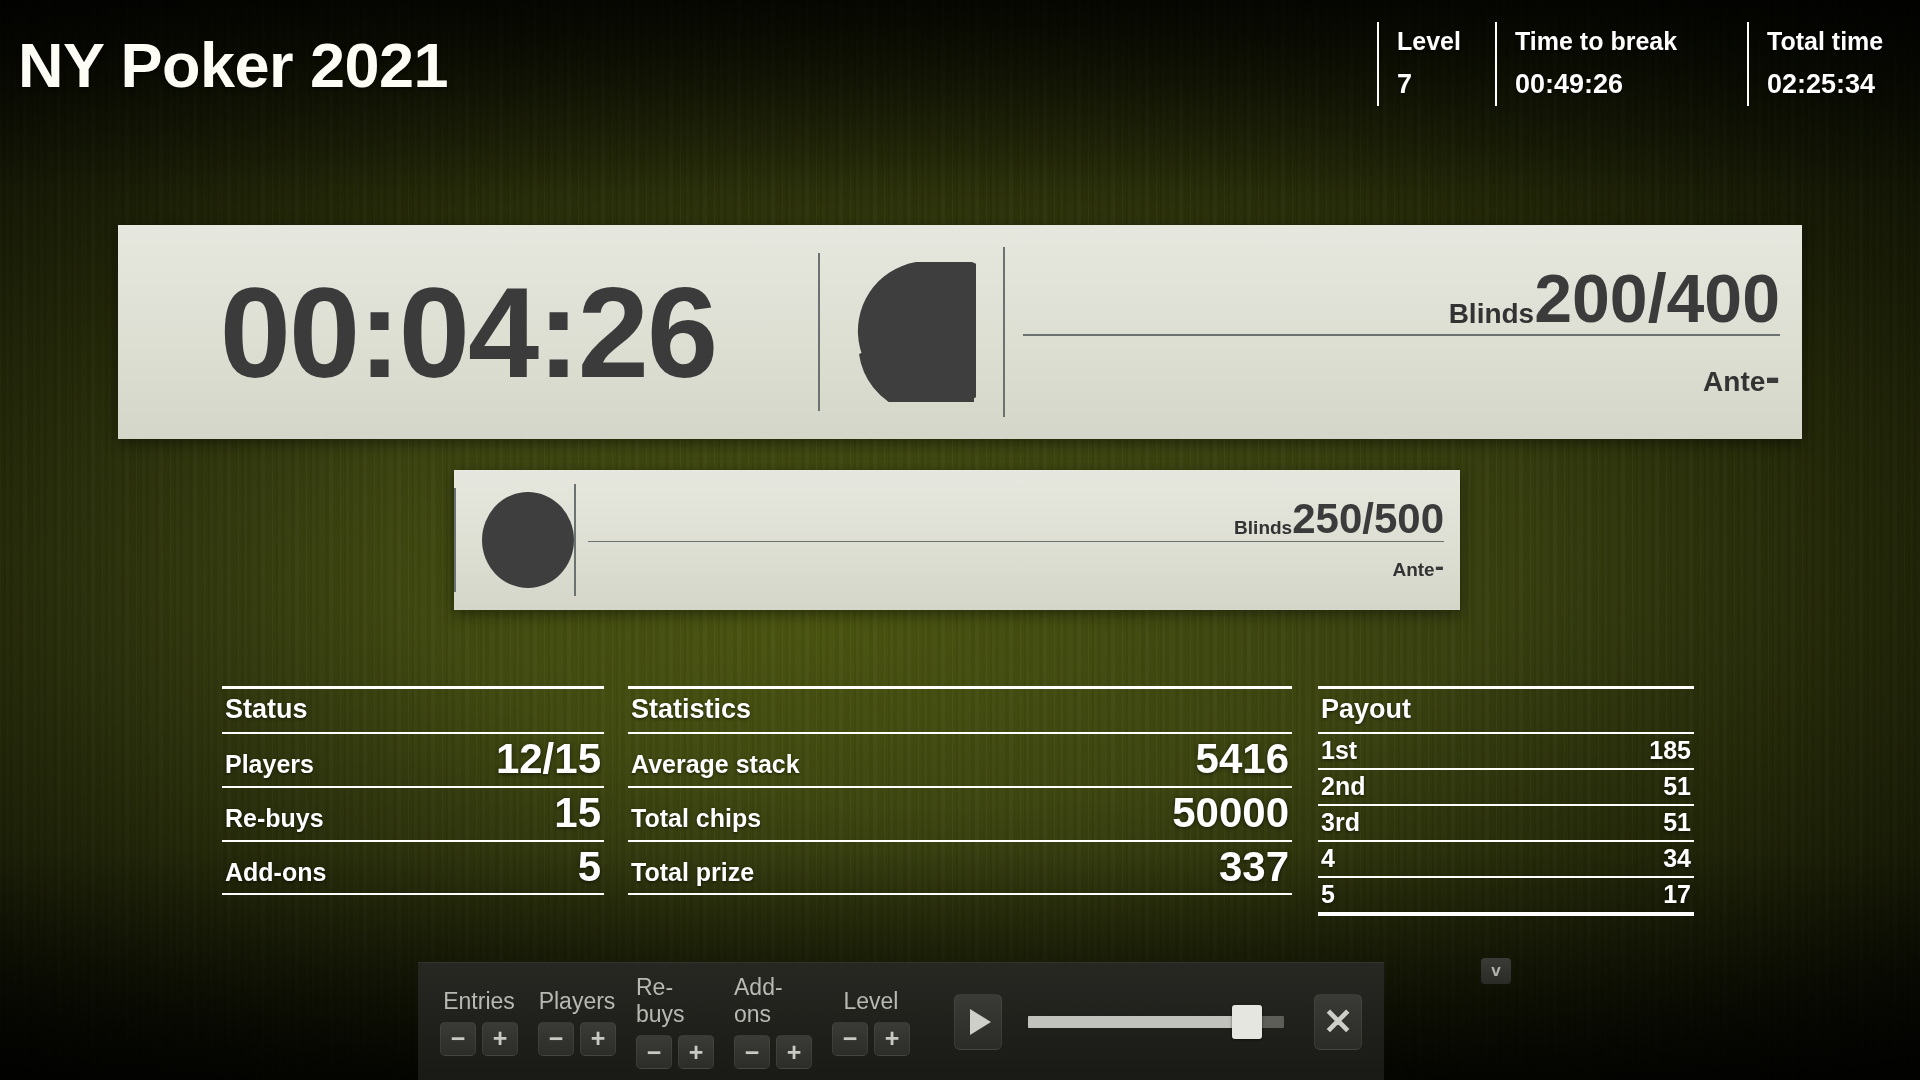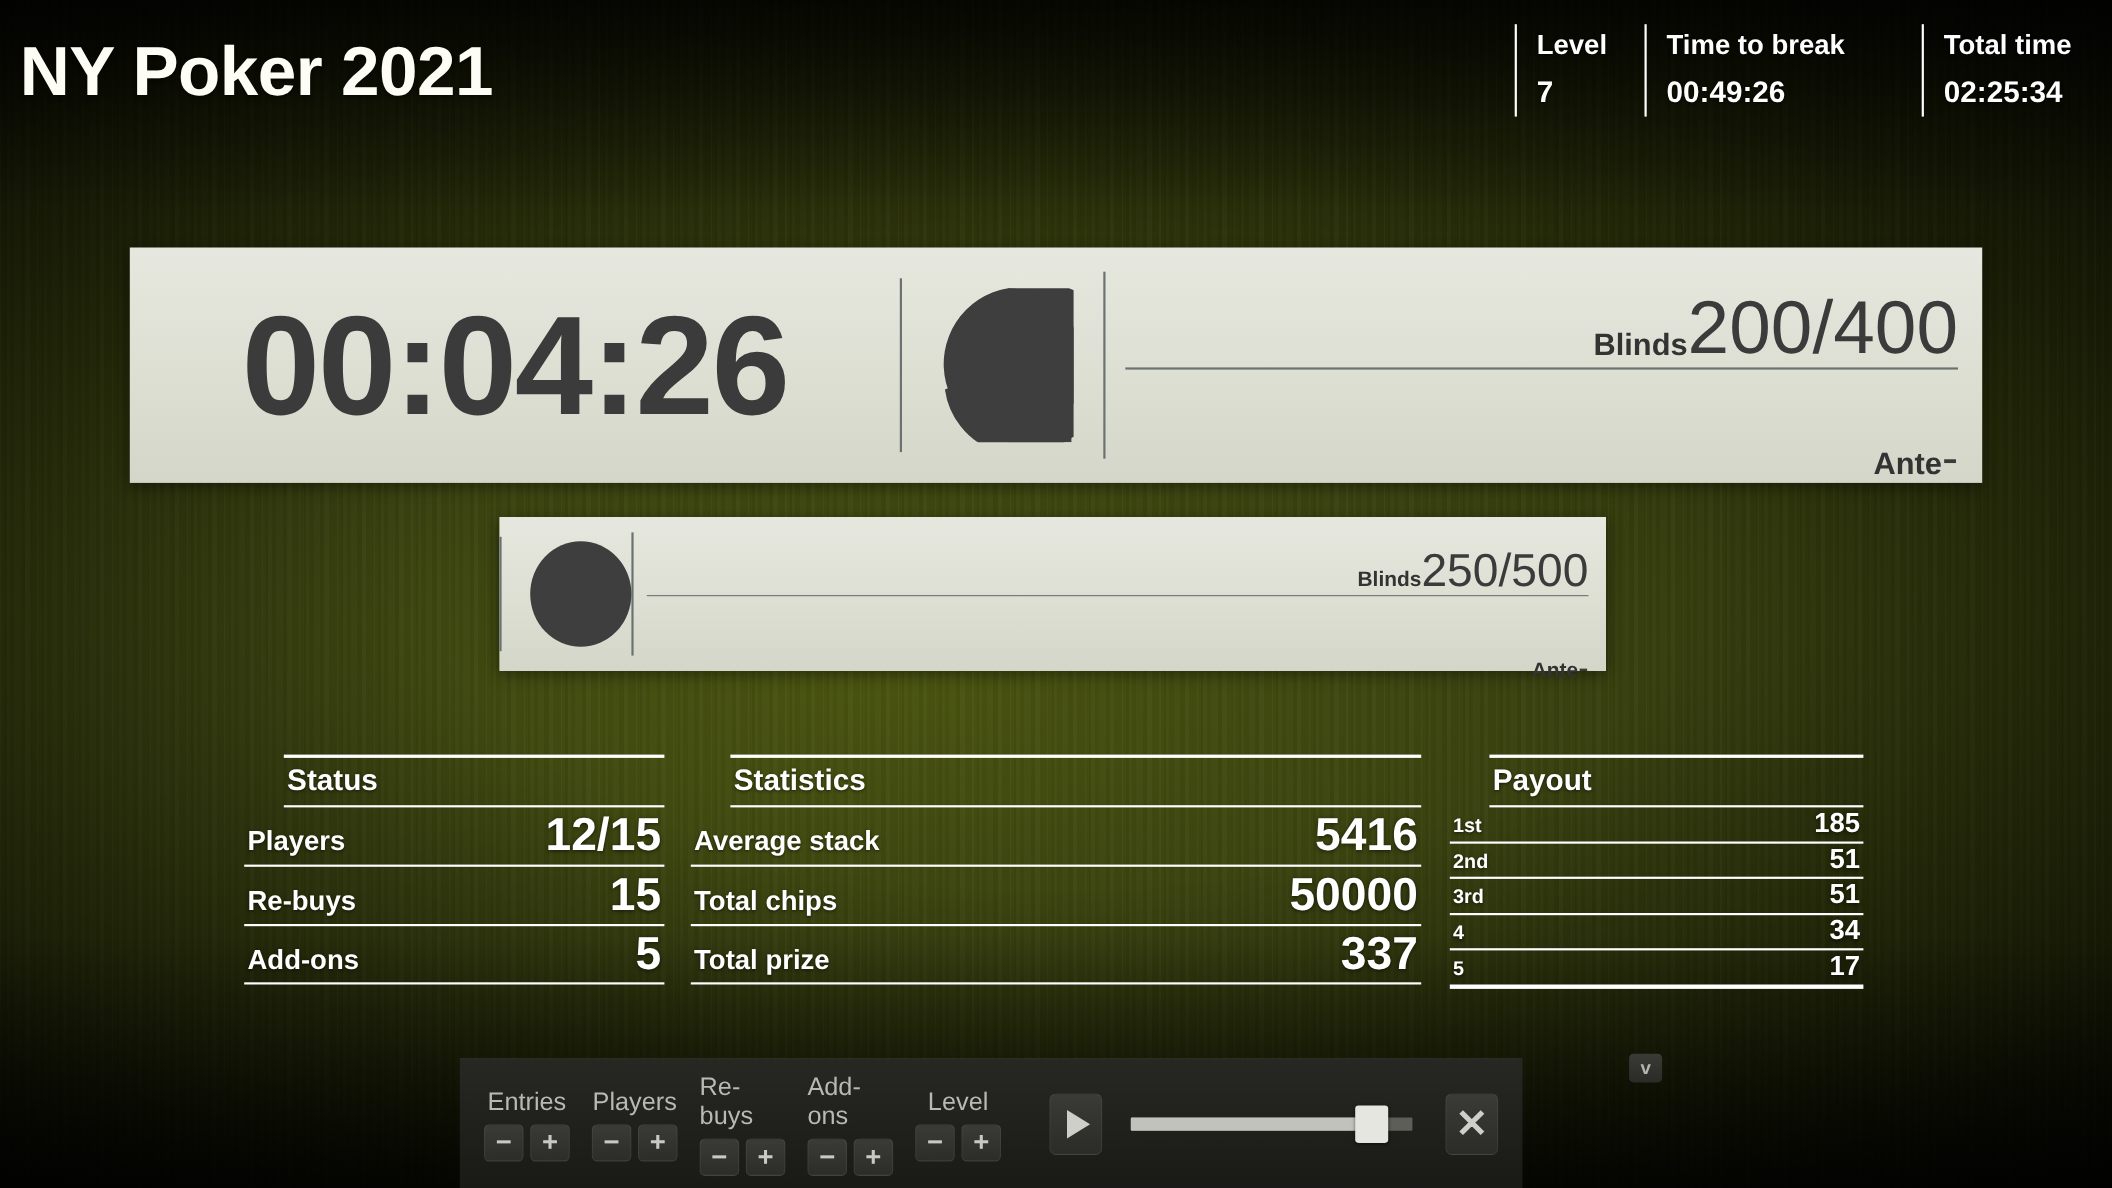--- a/index.html
+++ b/index.html
@@ -97,7 +97,7 @@
   .card.next    .brow.b2 { padding-top:12px; }
 
   .brow .k { color:#333333; font-weight:bold; }
-  .brow .v { color:#3b3b3b; font-weight:normal; line-height:0.95;margin-top:40px; }
+  .brow .v { color:#3b3b3b; font-weight:bold; line-height:0.95; }
   .card.current .brow .k { font-size:28px; }
   .card.current .brow .v { font-size:68px; }
   .card.current .brow.b2 .v { font-size:44px; }

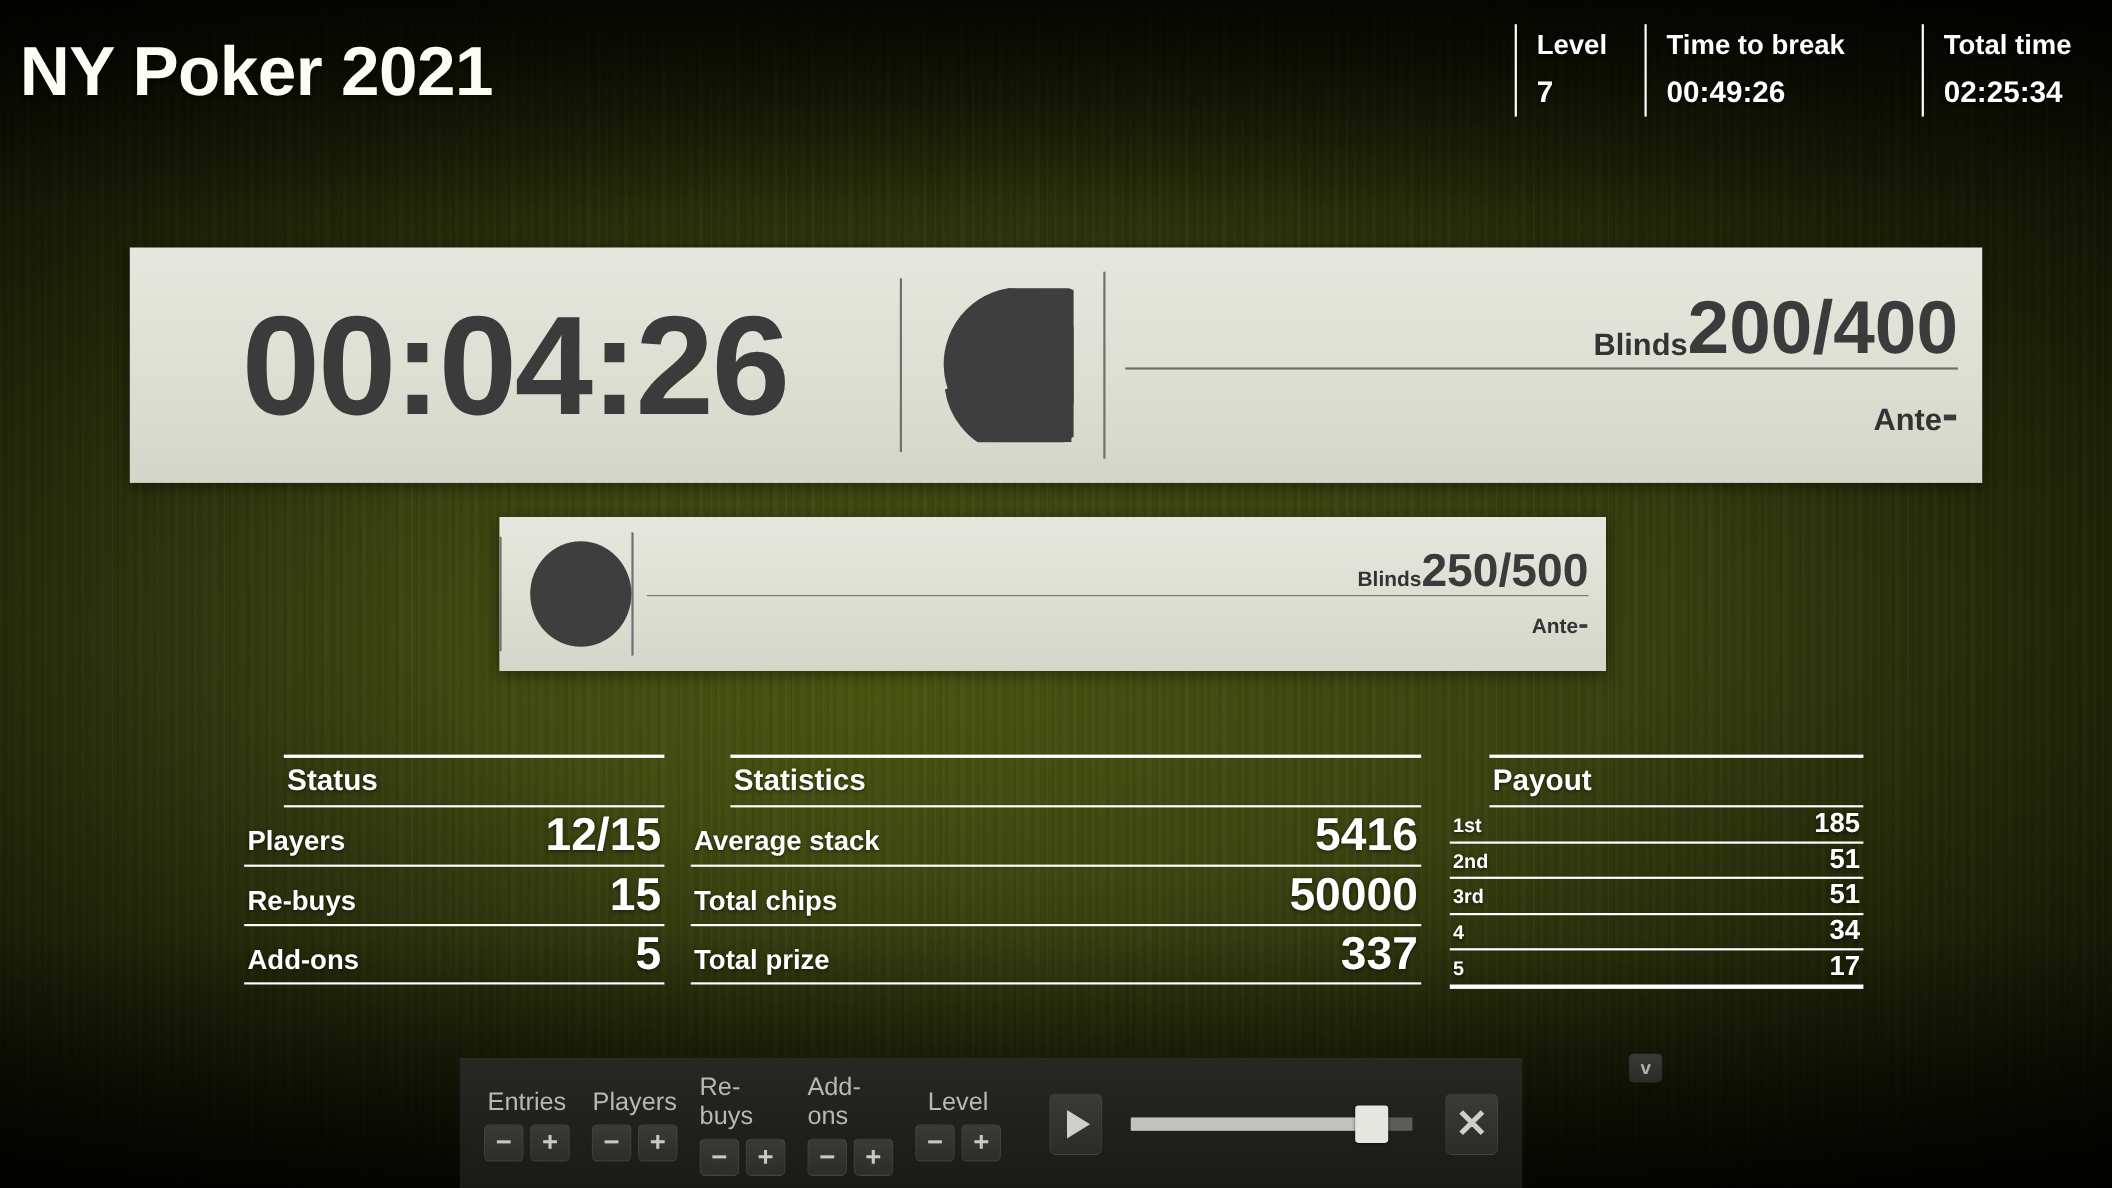--- a/index.html
+++ b/index.html
@@ -115,7 +115,6 @@
   .tbl .thead {
     border-top:3px solid #ffffff; border-bottom:2px solid #ffffff;
     padding:5px 0 7px 3px;
-    margin-left:36px;
   }
   .tbl .thead span {
     font-size:27px; font-weight:bold; color:#ffffff;

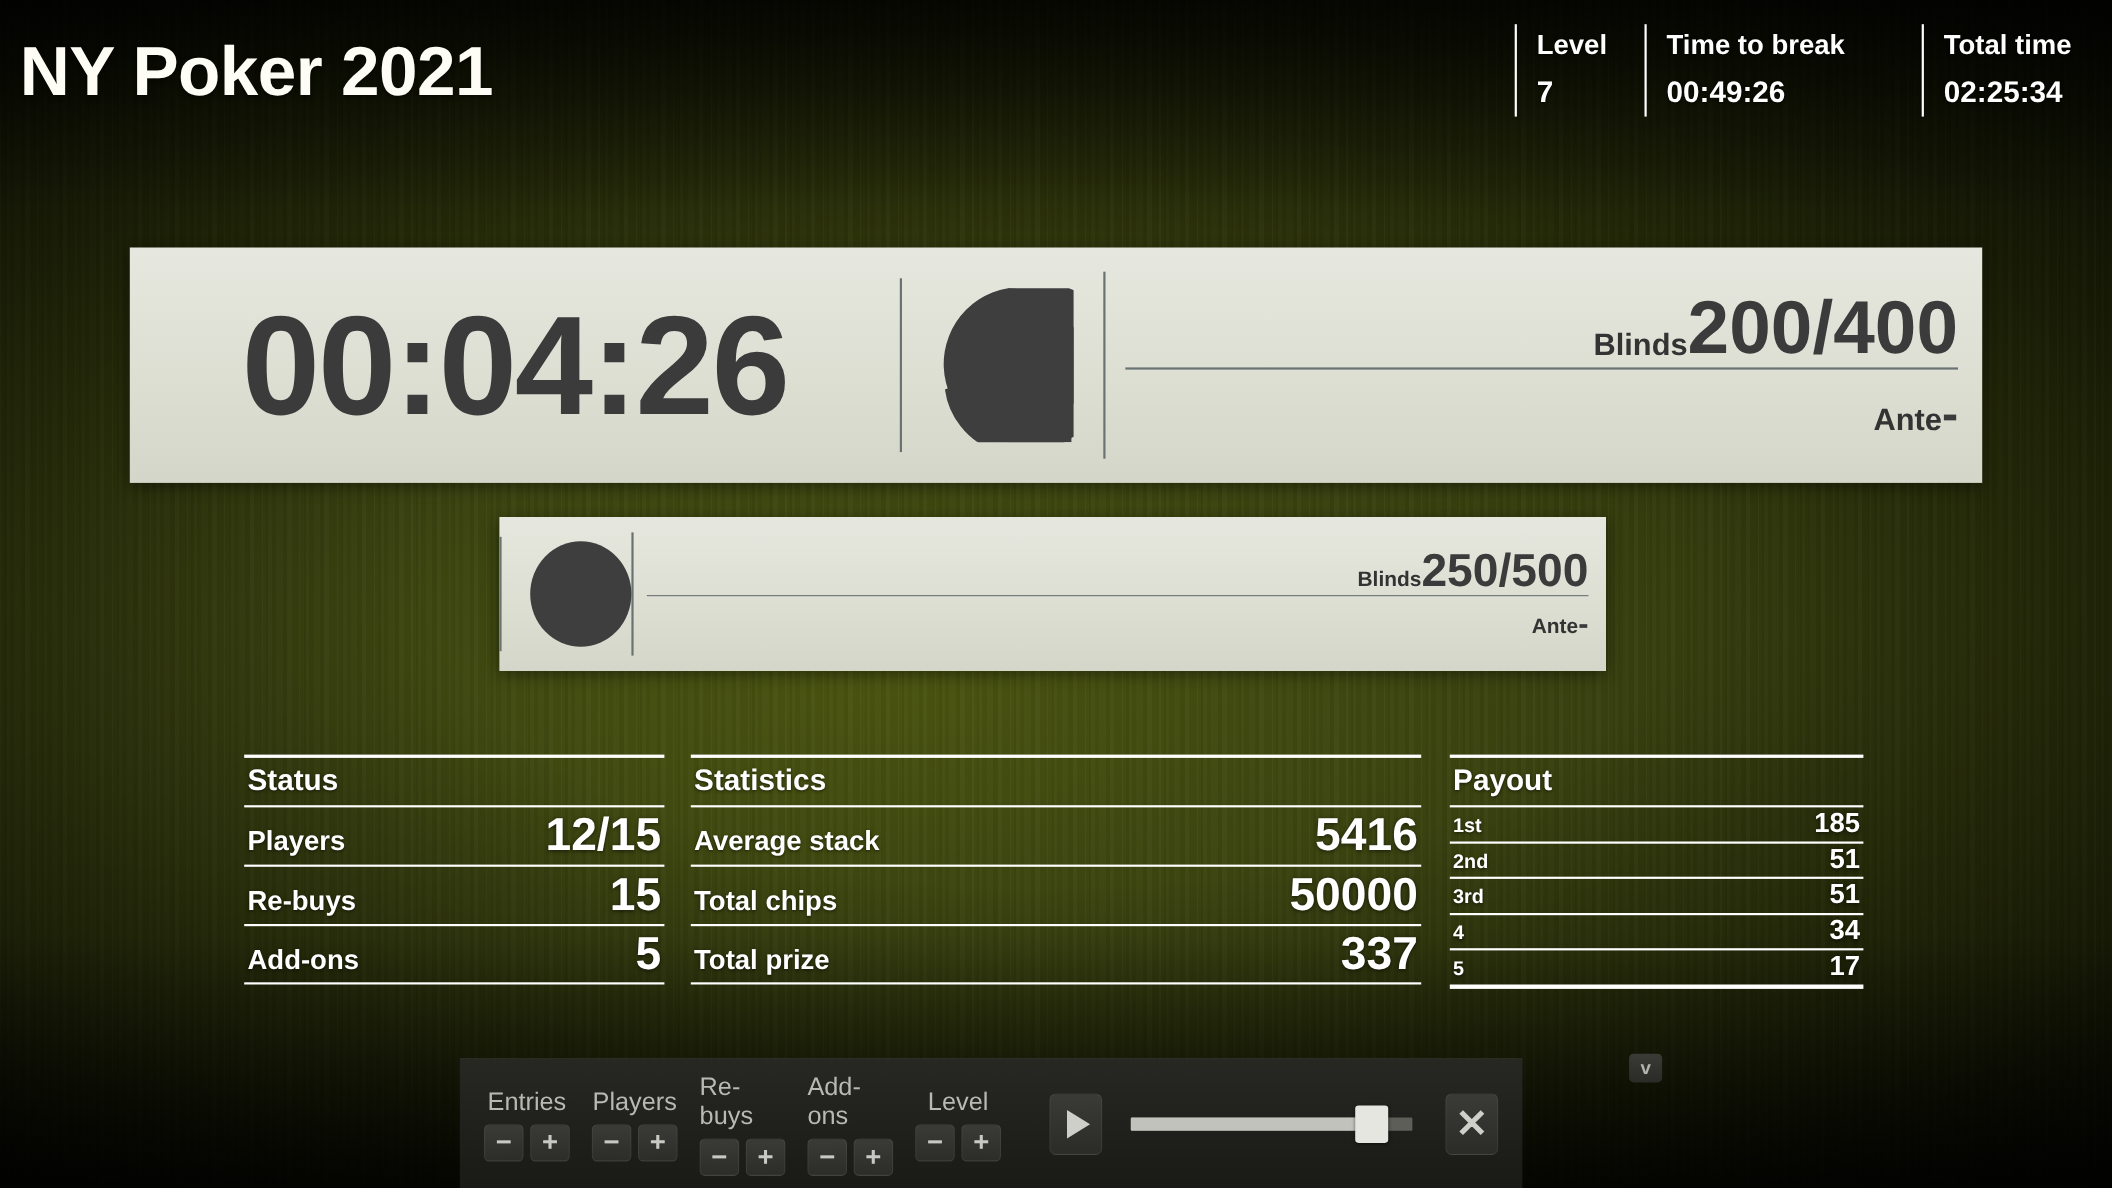--- a/index.html
+++ b/index.html
@@ -133,7 +133,7 @@
     text-shadow:0 1px 4px rgba(0,0,0,0.6);
   }
   #tbl-payout .trow { padding:2px 3px 3px 3px; }
-  #tbl-payout .trow .k { font-size:18px; }
+  #tbl-payout .trow .k { font-size:25px; }
   #tbl-payout .trow .v { font-size:25px; }
   #tbl-payout .trow:last-child { border-bottom:4px solid #ffffff; }
 

